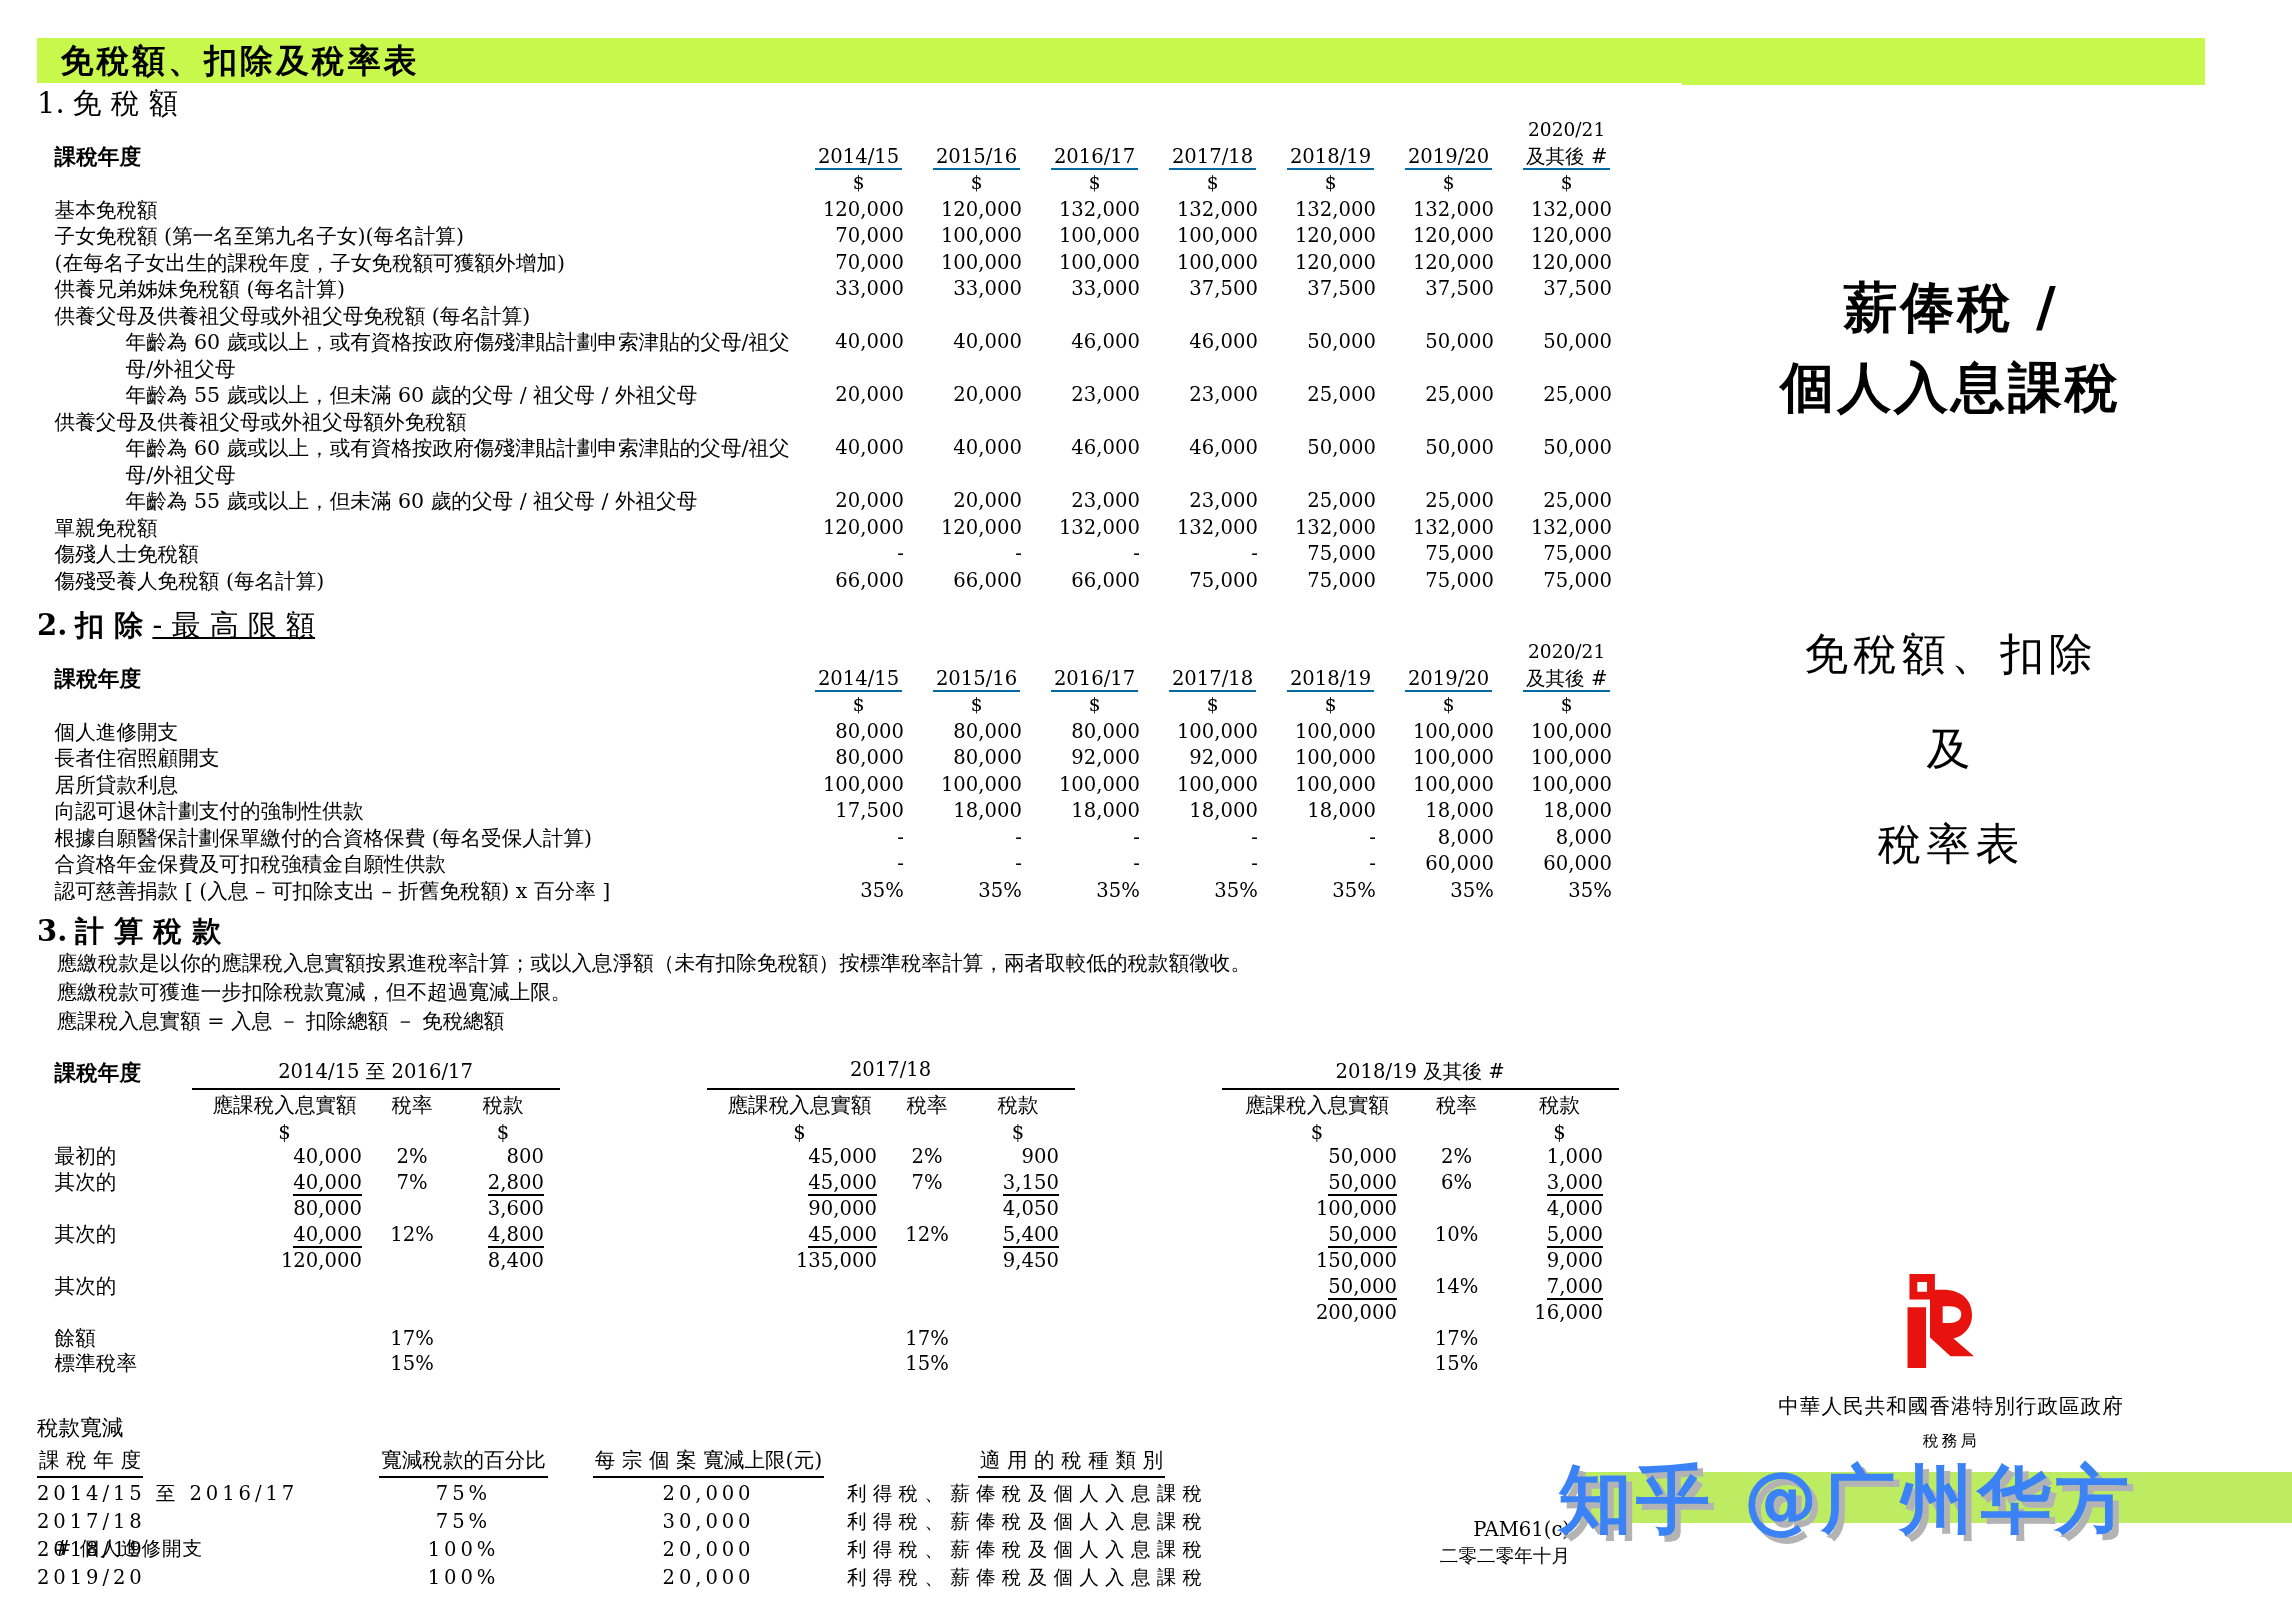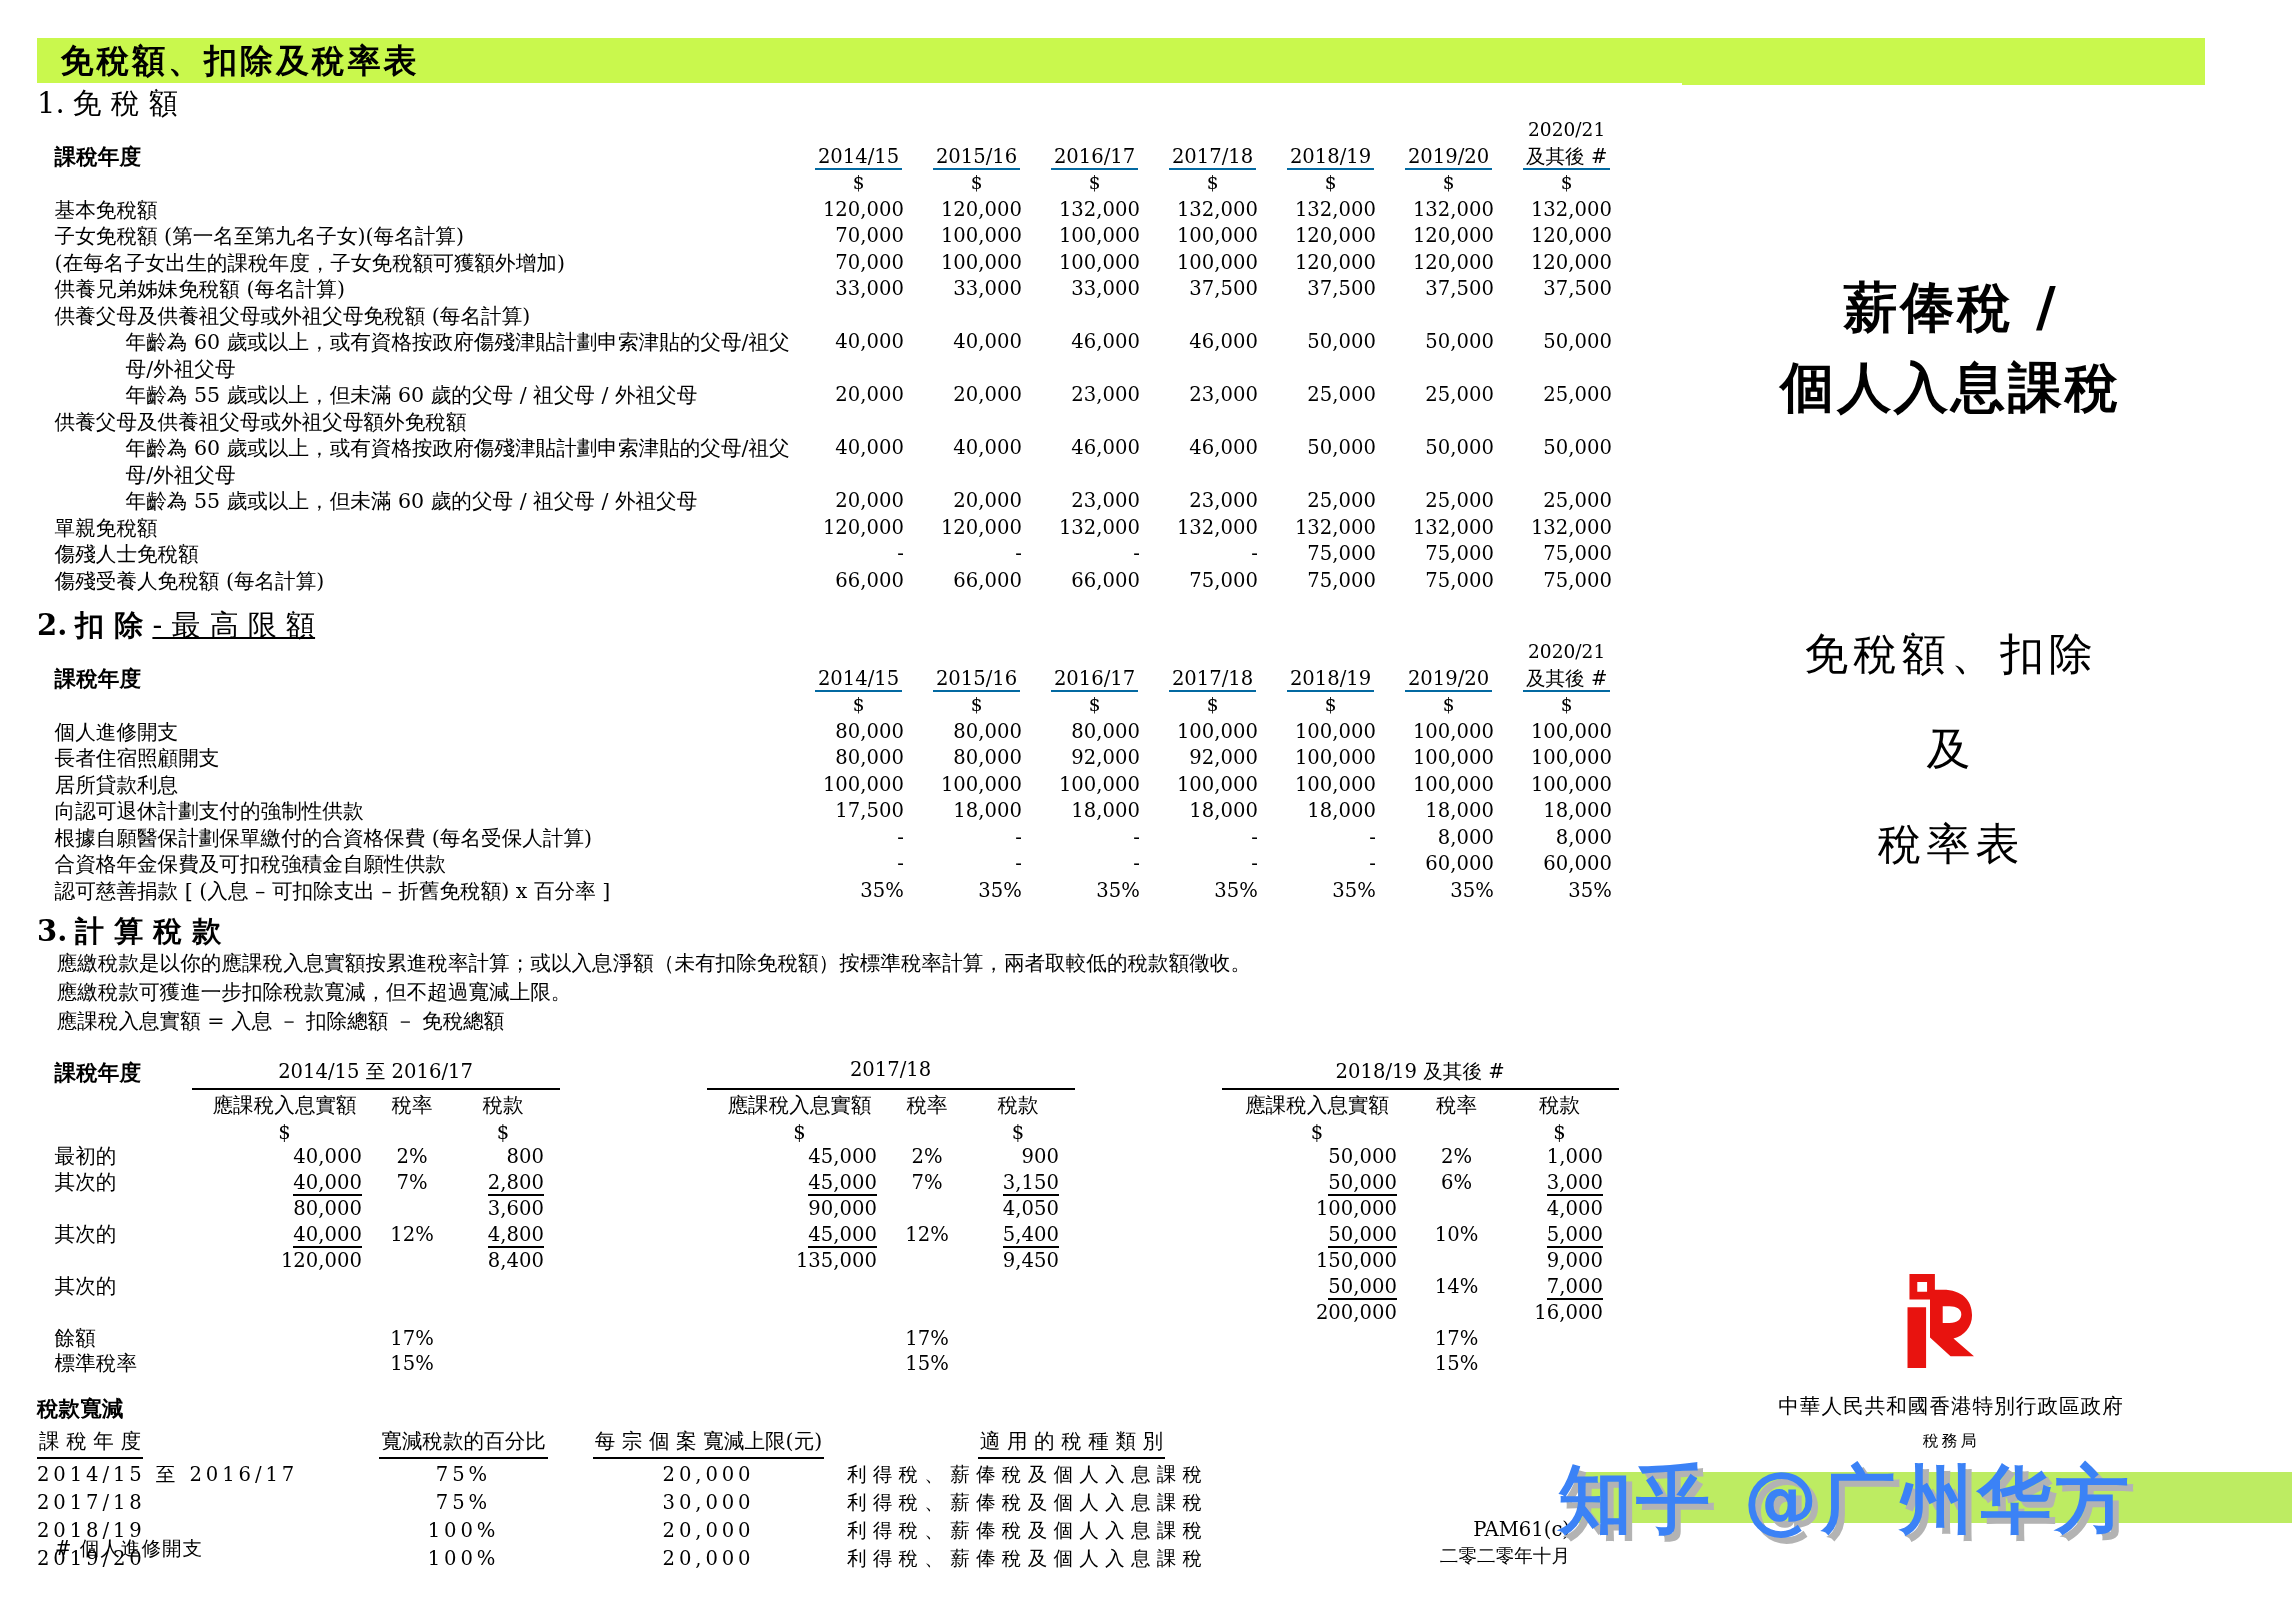--- a/index.html
+++ b/index.html
@@ -75,7 +75,7 @@
   .ul{border-bottom:2px solid #000;display:inline-block;line-height:22.5px;}
 
   
-  #red-title{font-weight:bold;font-size:21.6px;margin-top:17px;}
+  #red-title{font-weight:normal;font-size:21.6px;margin-top:36px;}
   table.red{margin-top:3.9px;table-layout:fixed;}
   .red col.c1{width:314px;}
   .red col.c2{width:225px;}

